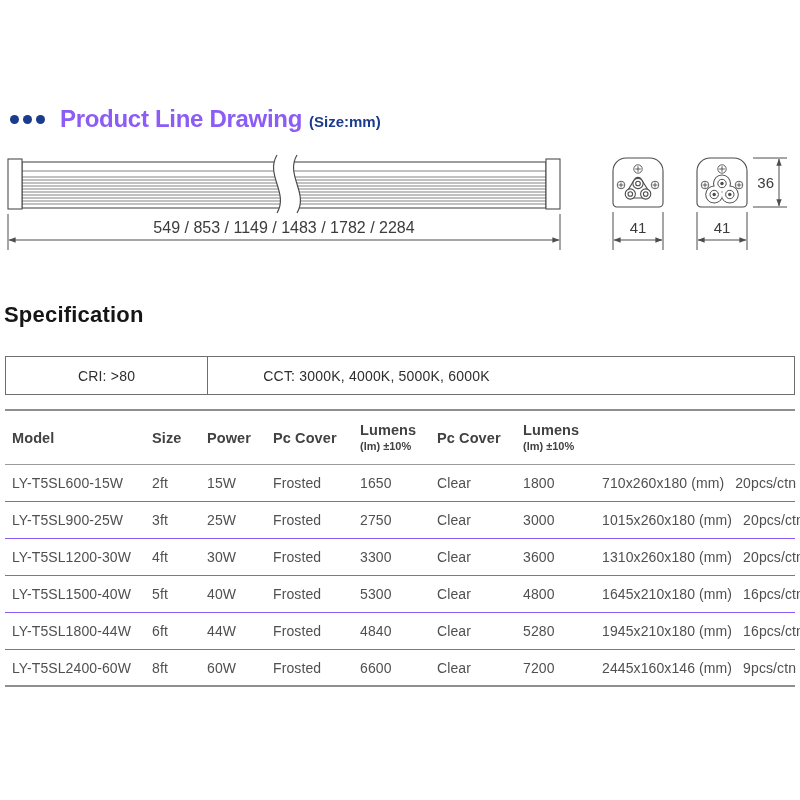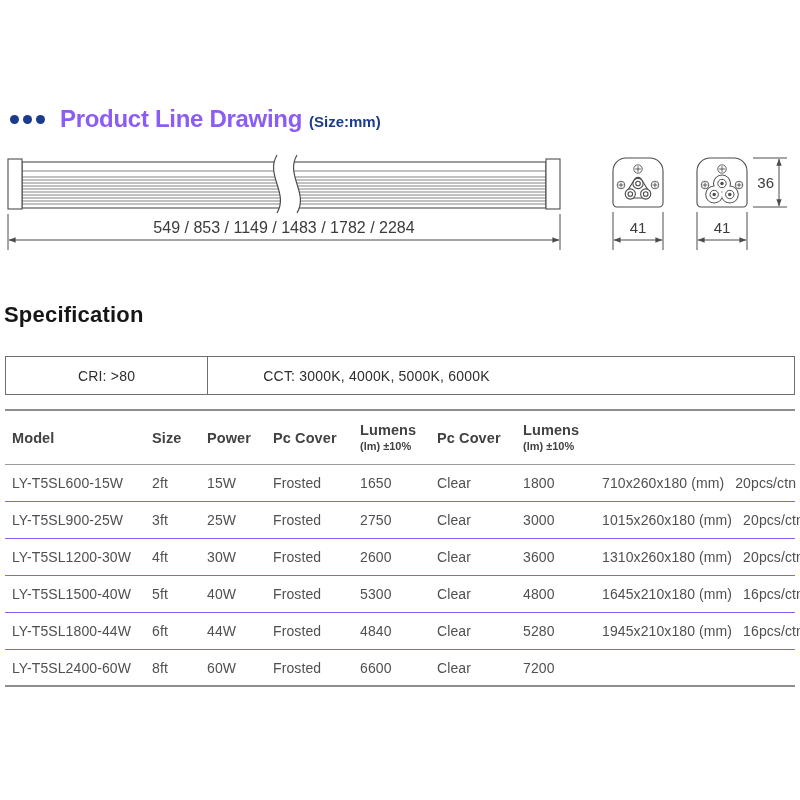--- a/index.html
+++ b/index.html
@@ -209,7 +209,7 @@
     <div>4ft</div>
     <div>30W</div>
     <div>Frosted</div>
-    <div>2600</div>
+    <div>3300</div>
     <div>Clear</div>
     <div>3600</div>
     <div class="pkg">

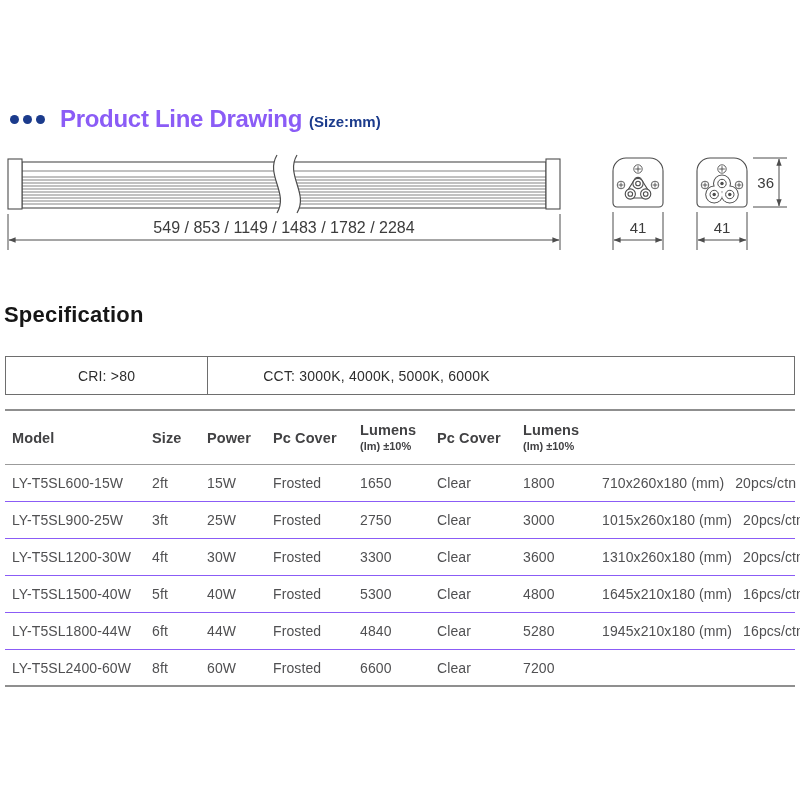--- a/index.html
+++ b/index.html
@@ -254,6 +254,10 @@
     <div>6600</div>
     <div>Clear</div>
     <div>7200</div>
+    <div class="pkg">
+      <span>2445x160x146 (mm)</span>
+      <span>9pcs/ctn</span>
+    </div>
   </div>
 </div>
 

